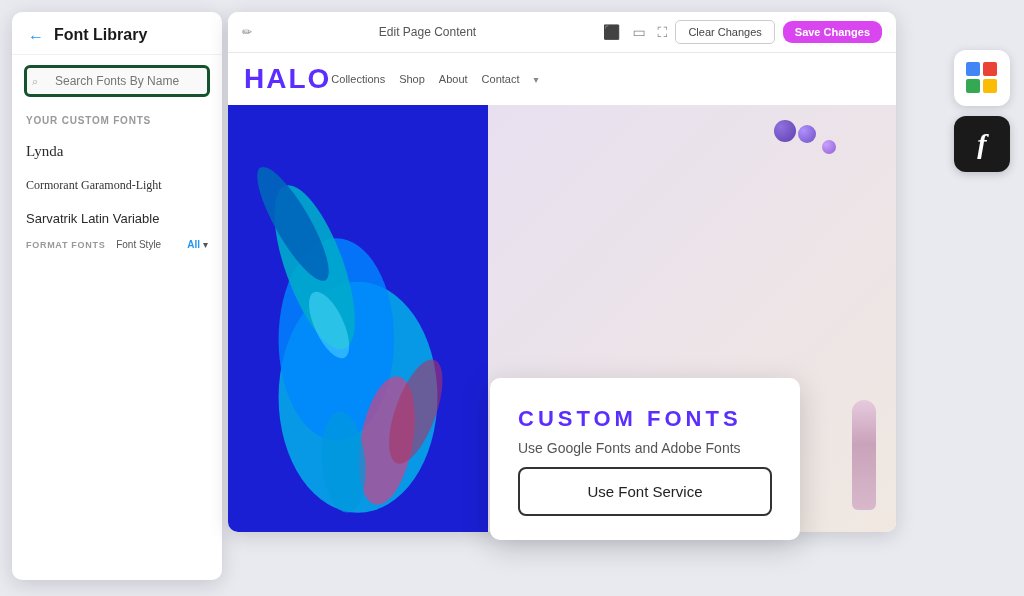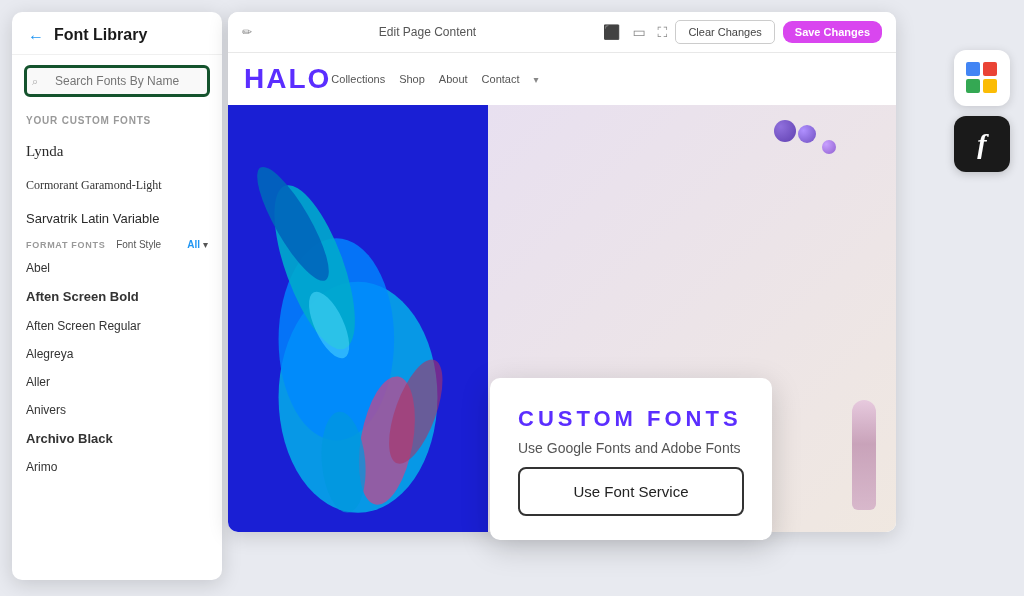--- a/index.html
+++ b/index.html
@@ -399,16 +399,6 @@
     </span>
   </div>
 
-  <div class="font-list">
-    <div class="font-list-item">Abel</div>
-    <div class="font-list-item bold">Aften Screen Bold</div>
-    <div class="font-list-item">Aften Screen Regular</div>
-    <div class="font-list-item">Alegreya</div>
-    <div class="font-list-item">Aller</div>
-    <div class="font-list-item">Anivers</div>
-    <div class="font-list-item bold">Archivo Black</div>
-    <div class="font-list-item">Arimo</div>
-  </div>
 </div>
 
 <div class="editor-window">

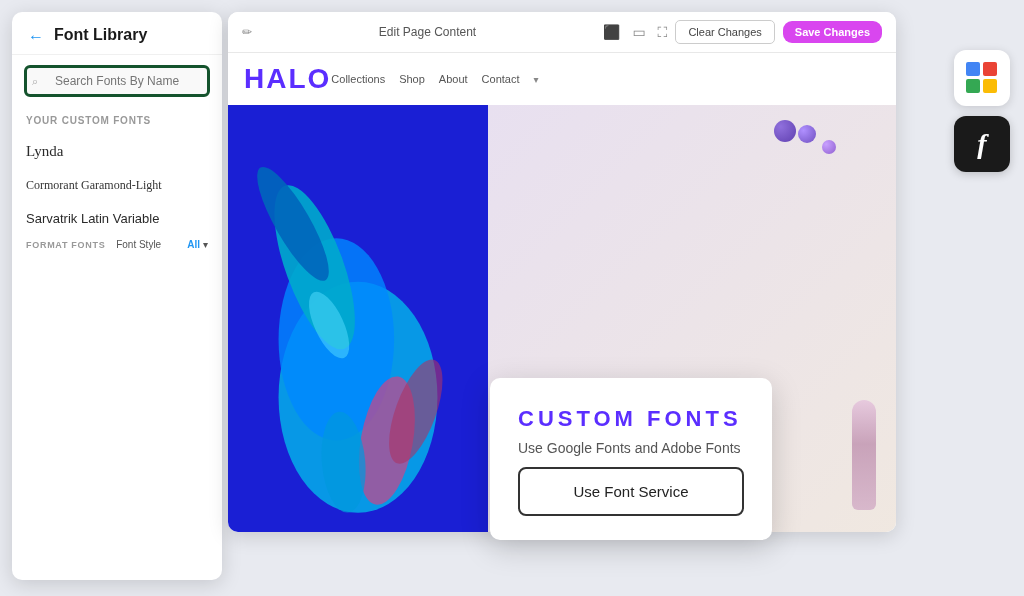--- a/index.html
+++ b/index.html
@@ -281,7 +281,7 @@
       position: absolute;
       left: 490px;
       top: 378px;
-      width: 282px;
+      width: 310px;
       background: #fff;
       border-radius: 10px;
       box-shadow: 0 8px 30px rgba(0,0,0,0.18);

